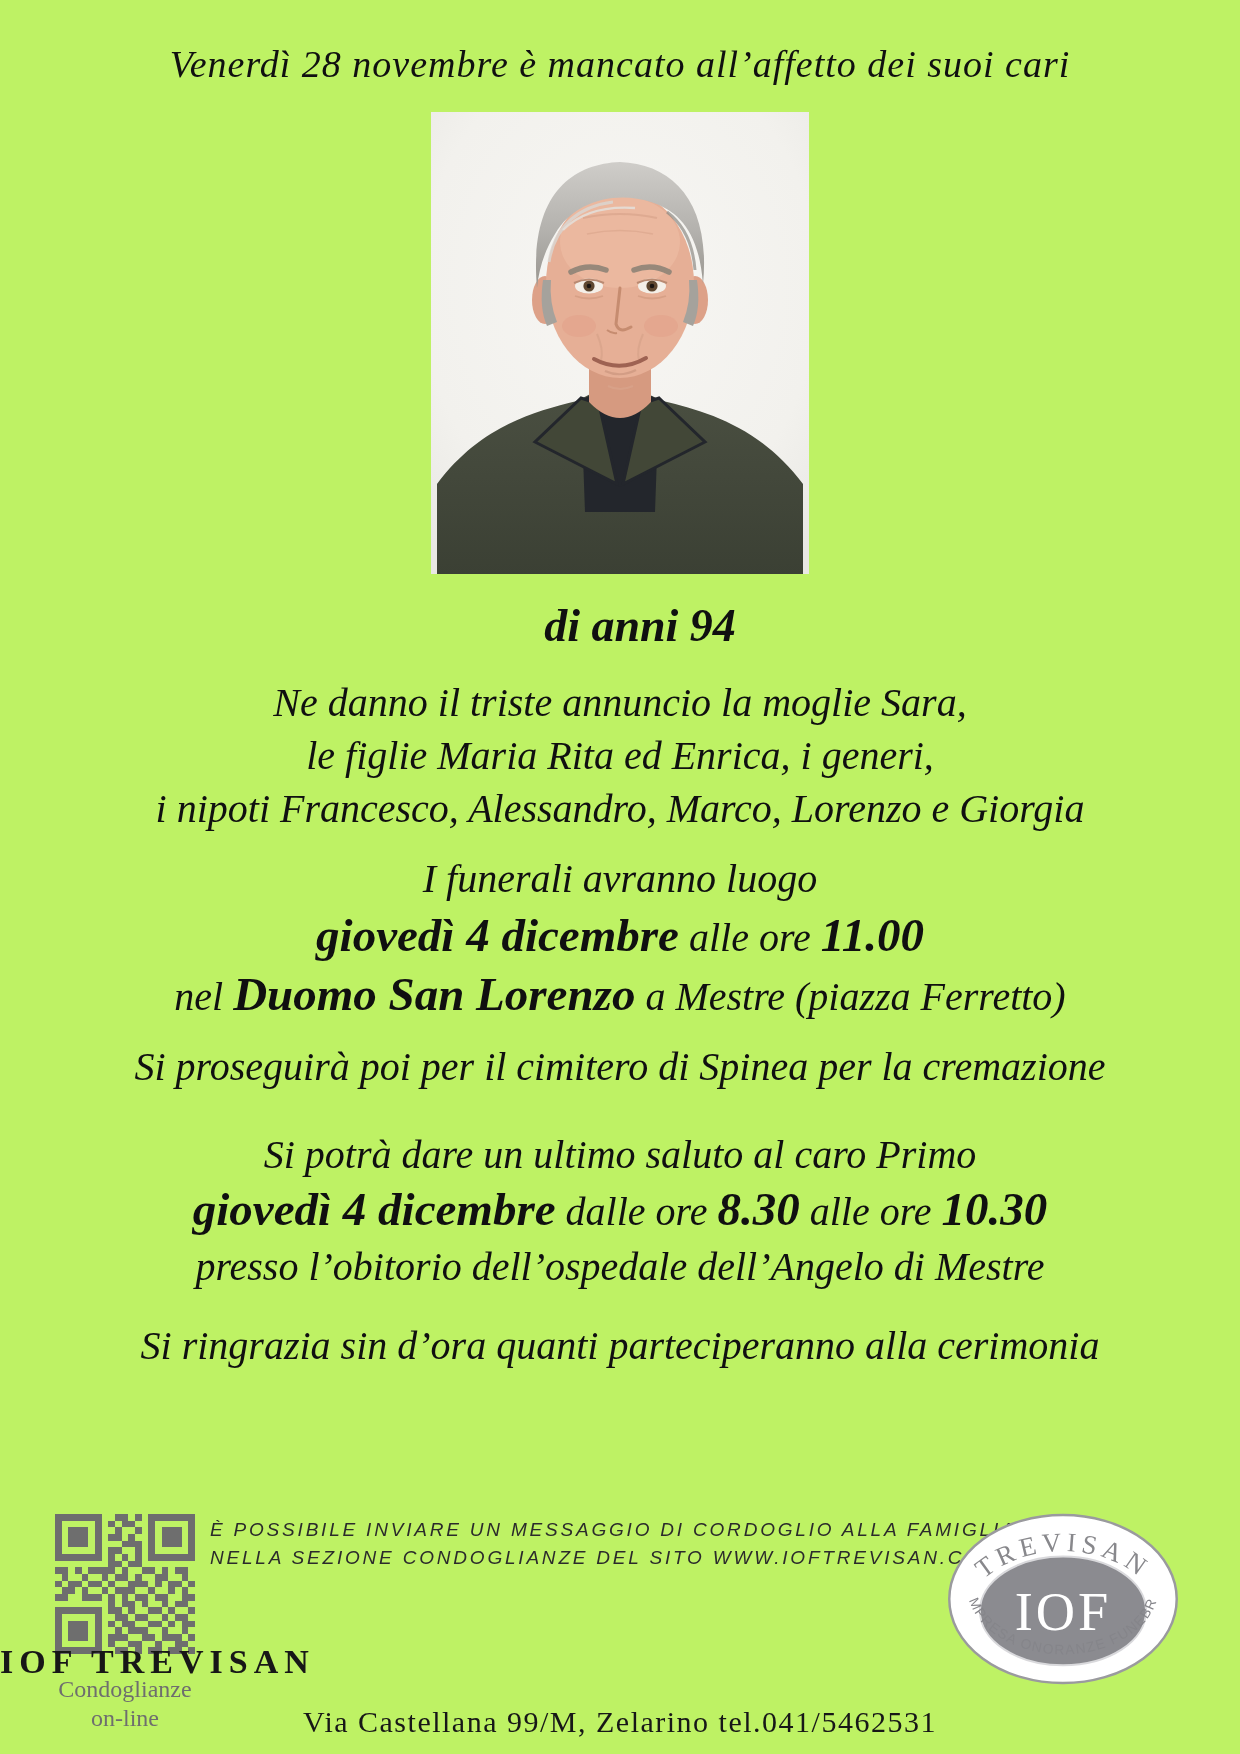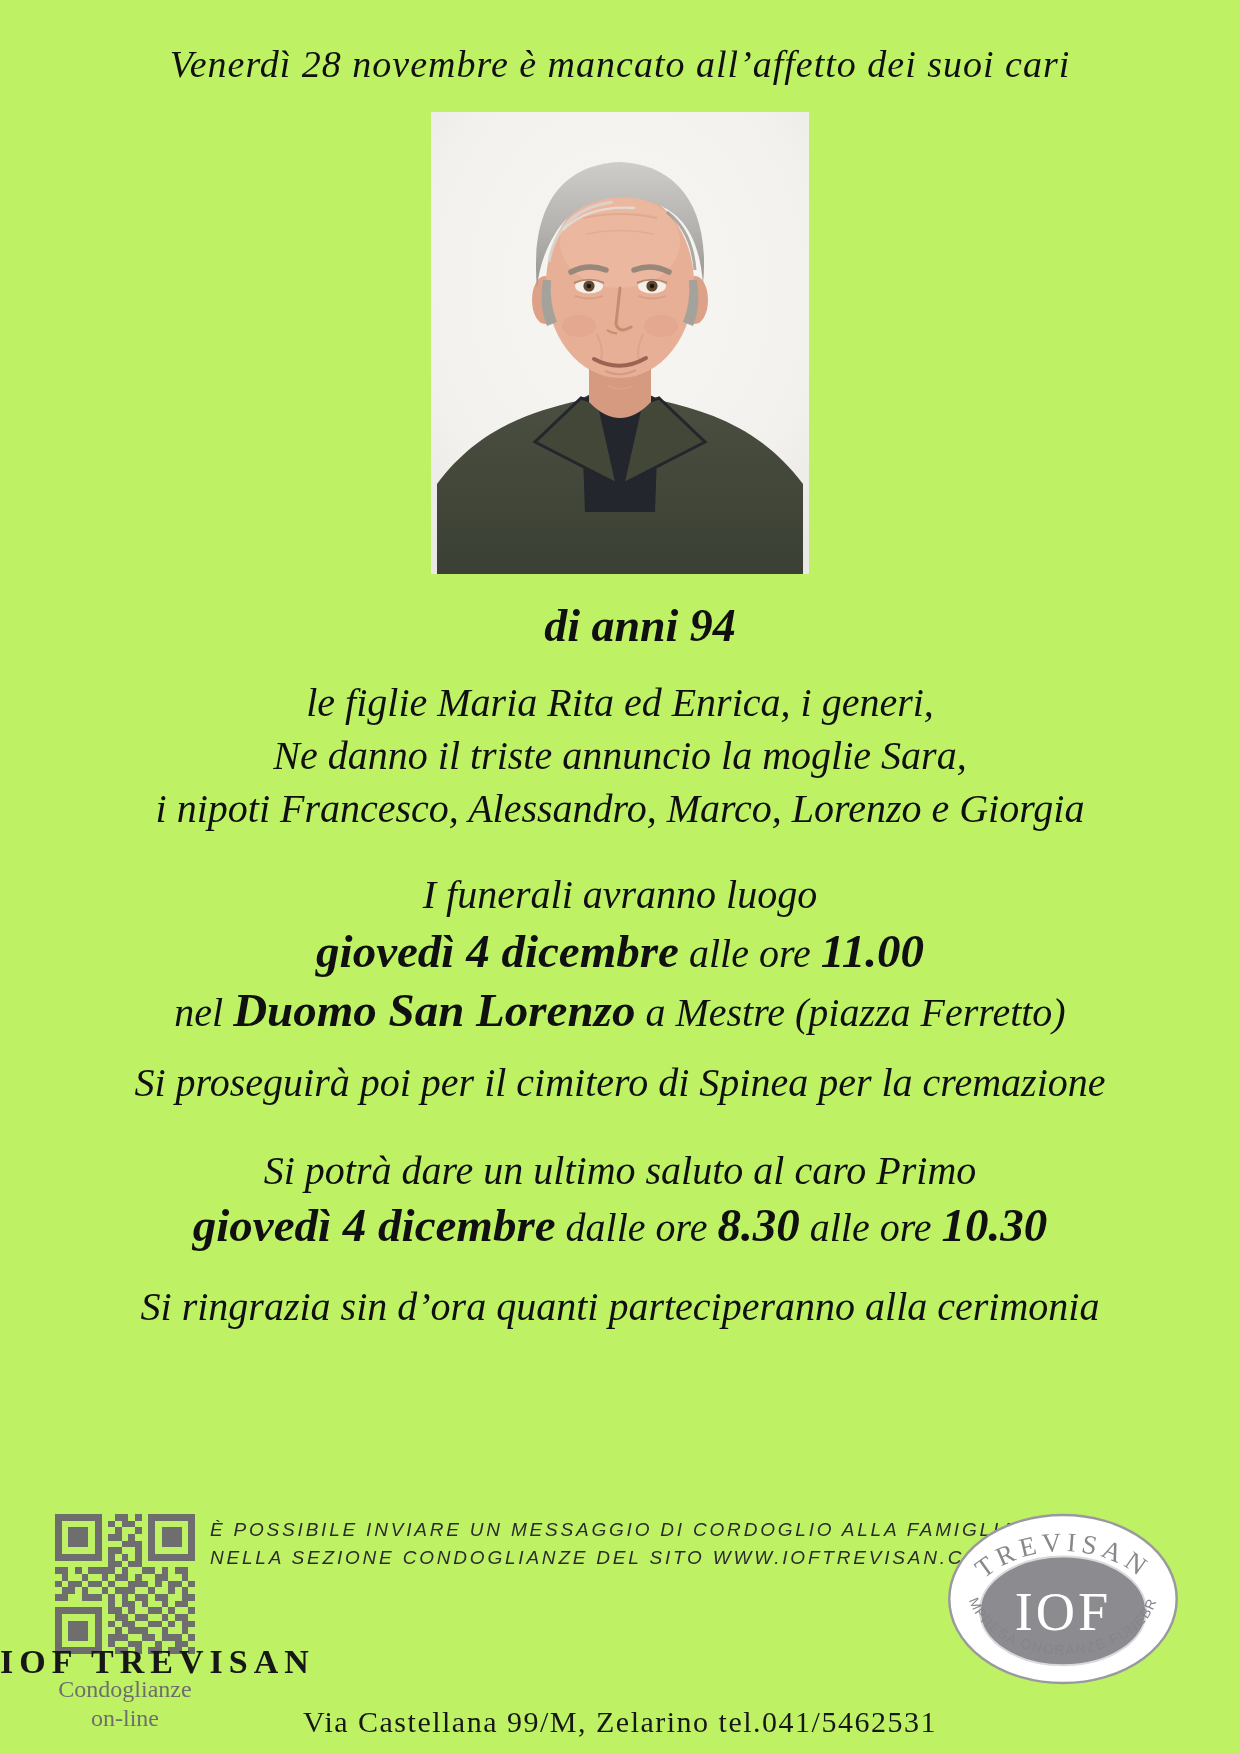--- a/index.html
+++ b/index.html
@@ -179,8 +179,8 @@
     <div class="age">di anni 94</div>
 
     <div class="announce">
+      <div>Ne danno il triste annuncio la moglie Sara,</div>
       <div>le figlie Maria Rita ed Enrica, i generi,</div>
-      <div>Ne danno il triste annuncio la moglie Sara,</div>
       <div>i nipoti Francesco, Alessandro, Marco, Lorenzo e Giorgia</div>
     </div>
 

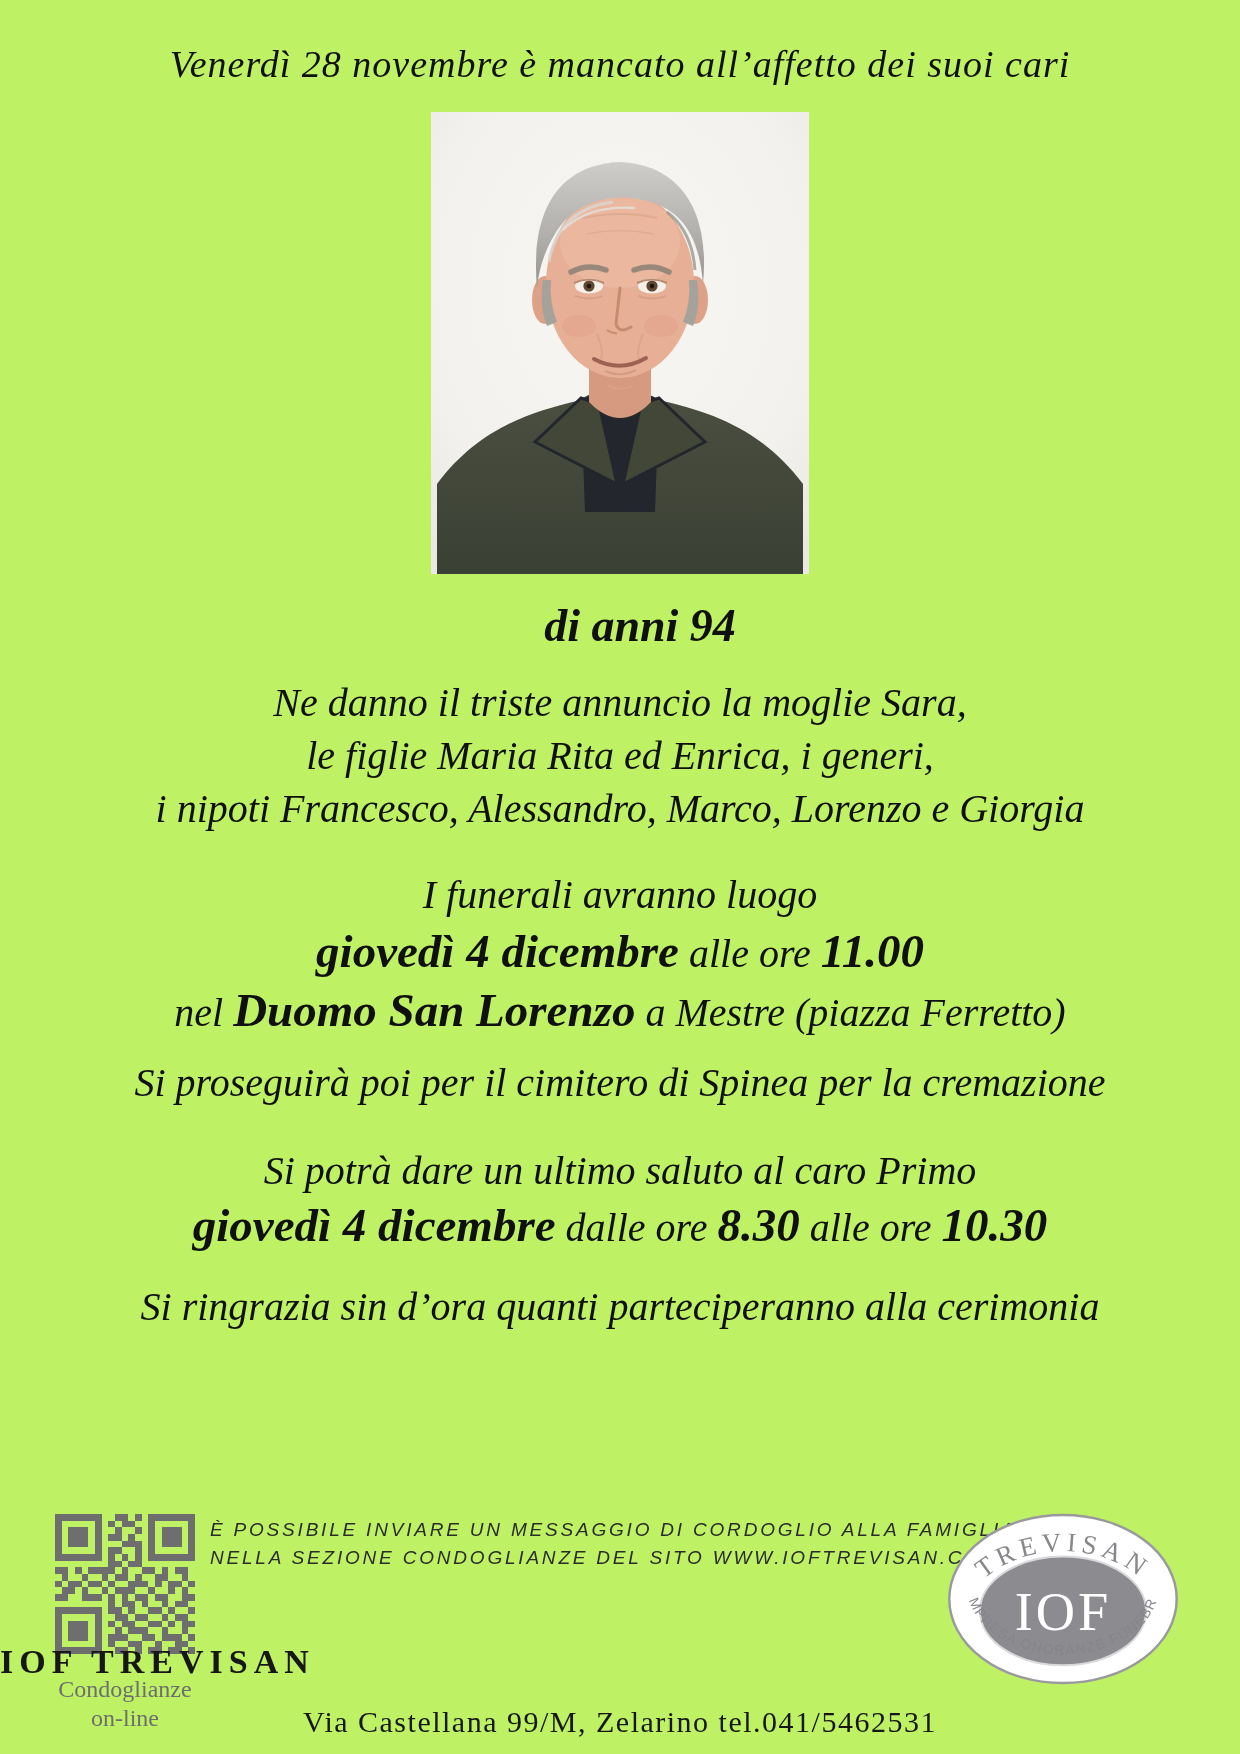--- a/index.html
+++ b/index.html
@@ -38,7 +38,7 @@
     font-size:46px;line-height:52px;padding-left:40px;
   }
   .announce{margin-top:24px;font-style:italic;font-size:40px;line-height:53px;}
-  .funeral{margin-top:32px;font-style:italic;font-size:40px;line-height:56px;}
+  .funeral{margin-top:16px;font-style:italic;font-size:40px;line-height:56px;}
   .cremation{margin-top:16px;font-style:italic;font-size:40px;line-height:52px;}
   .viewing{margin-top:34px;font-style:italic;font-size:40px;line-height:55px;}
   .thanks{margin-top:26px;font-style:italic;font-size:40px;line-height:52px;}

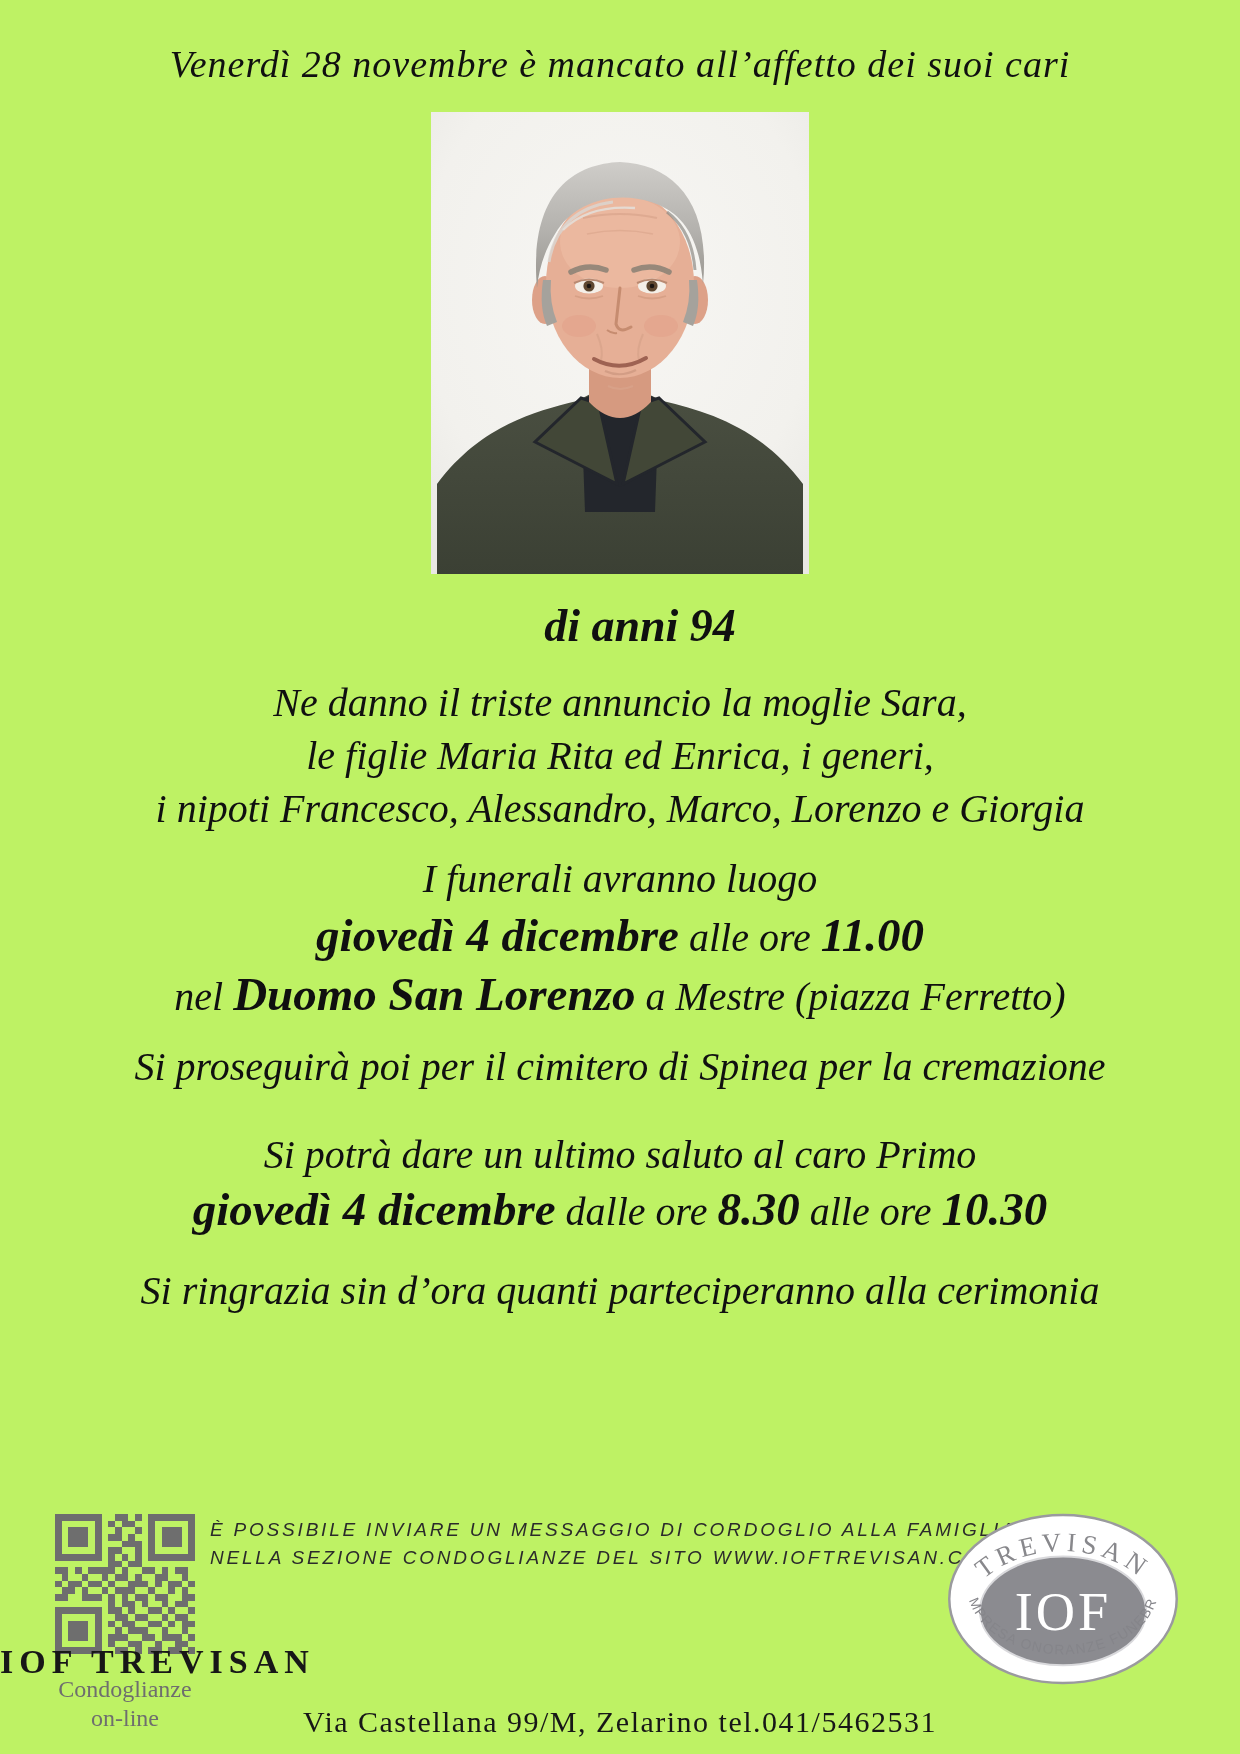--- a/index.html
+++ b/index.html
@@ -195,6 +195,7 @@
     <div class="viewing">
       <div>Si potrà dare un ultimo saluto al caro Primo</div>
       <div><span class="b">giovedì 4 dicembre</span><span> dalle ore </span><span class="b">8.30</span><span> alle ore </span><span class="b">10.30</span></div>
+      <div>presso l’obitorio dell’ospedale dell’Angelo di Mestre</div>
     </div>
 
     <div class="thanks">Si ringrazia sin d’ora quanti parteciperanno alla cerimonia</div>

